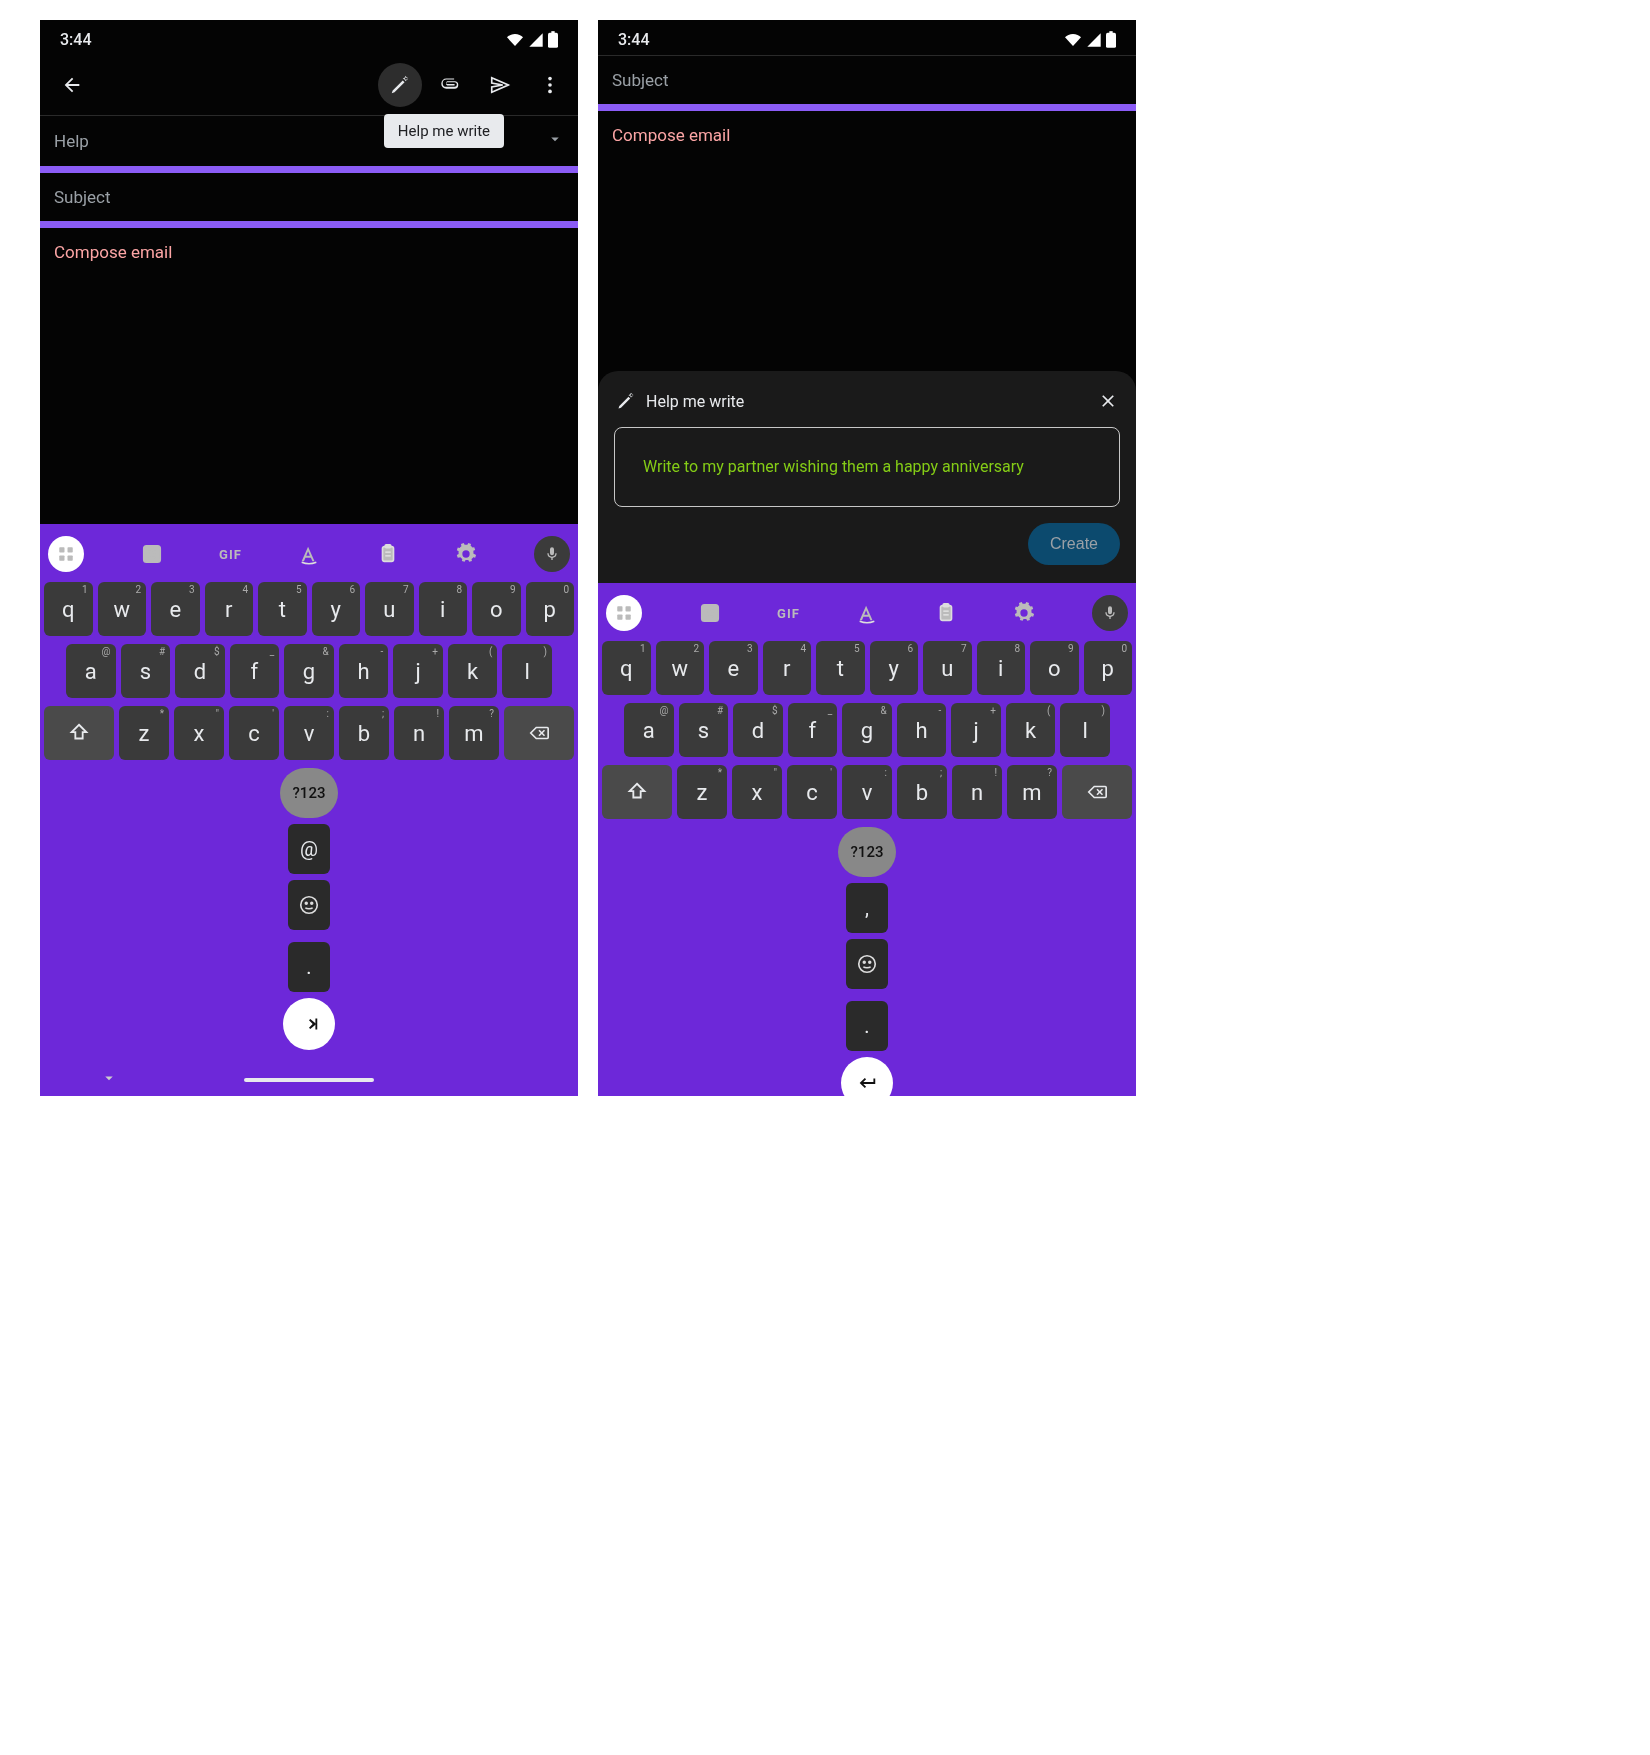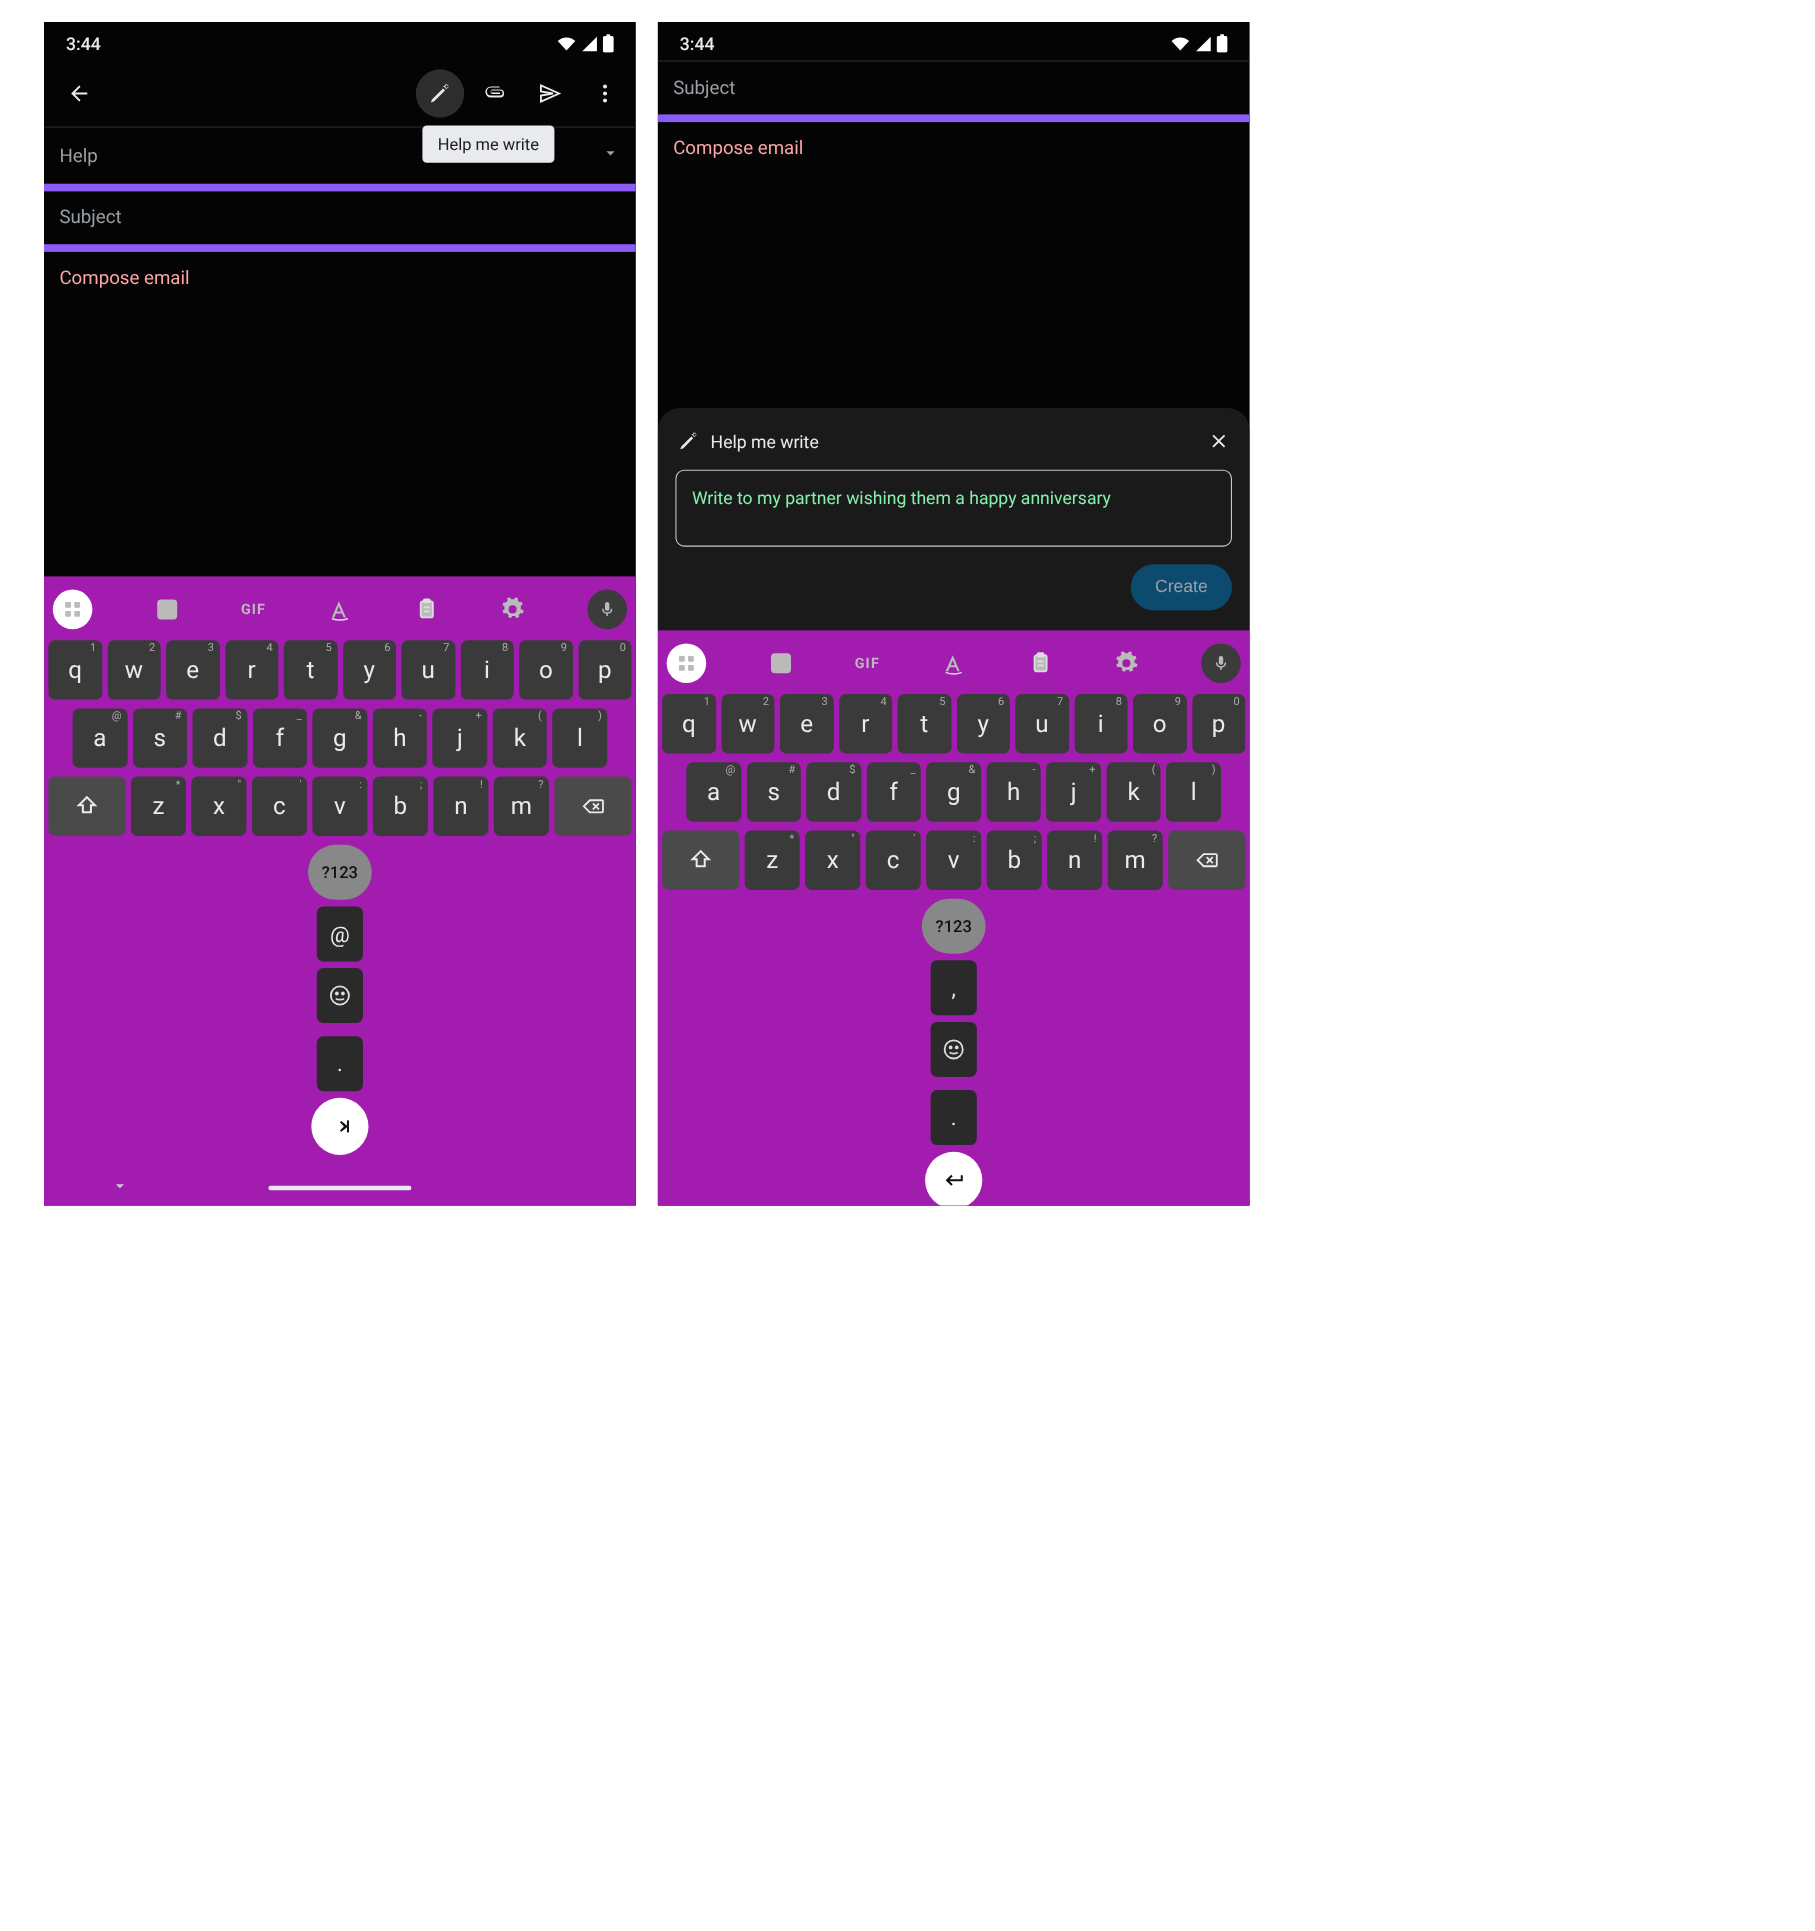--- a/index.html
+++ b/index.html
@@ -95,8 +95,8 @@
   .help-input {
     border: 1.5px solid #c7c7c7;
     border-radius: 8px;
-    padding: 14px;
-    color: #86efac;
+    padding: 28px;
+    color: #84cc16;
     font-size: 16px;
     line-height: 1.4;
     min-height: 70px;

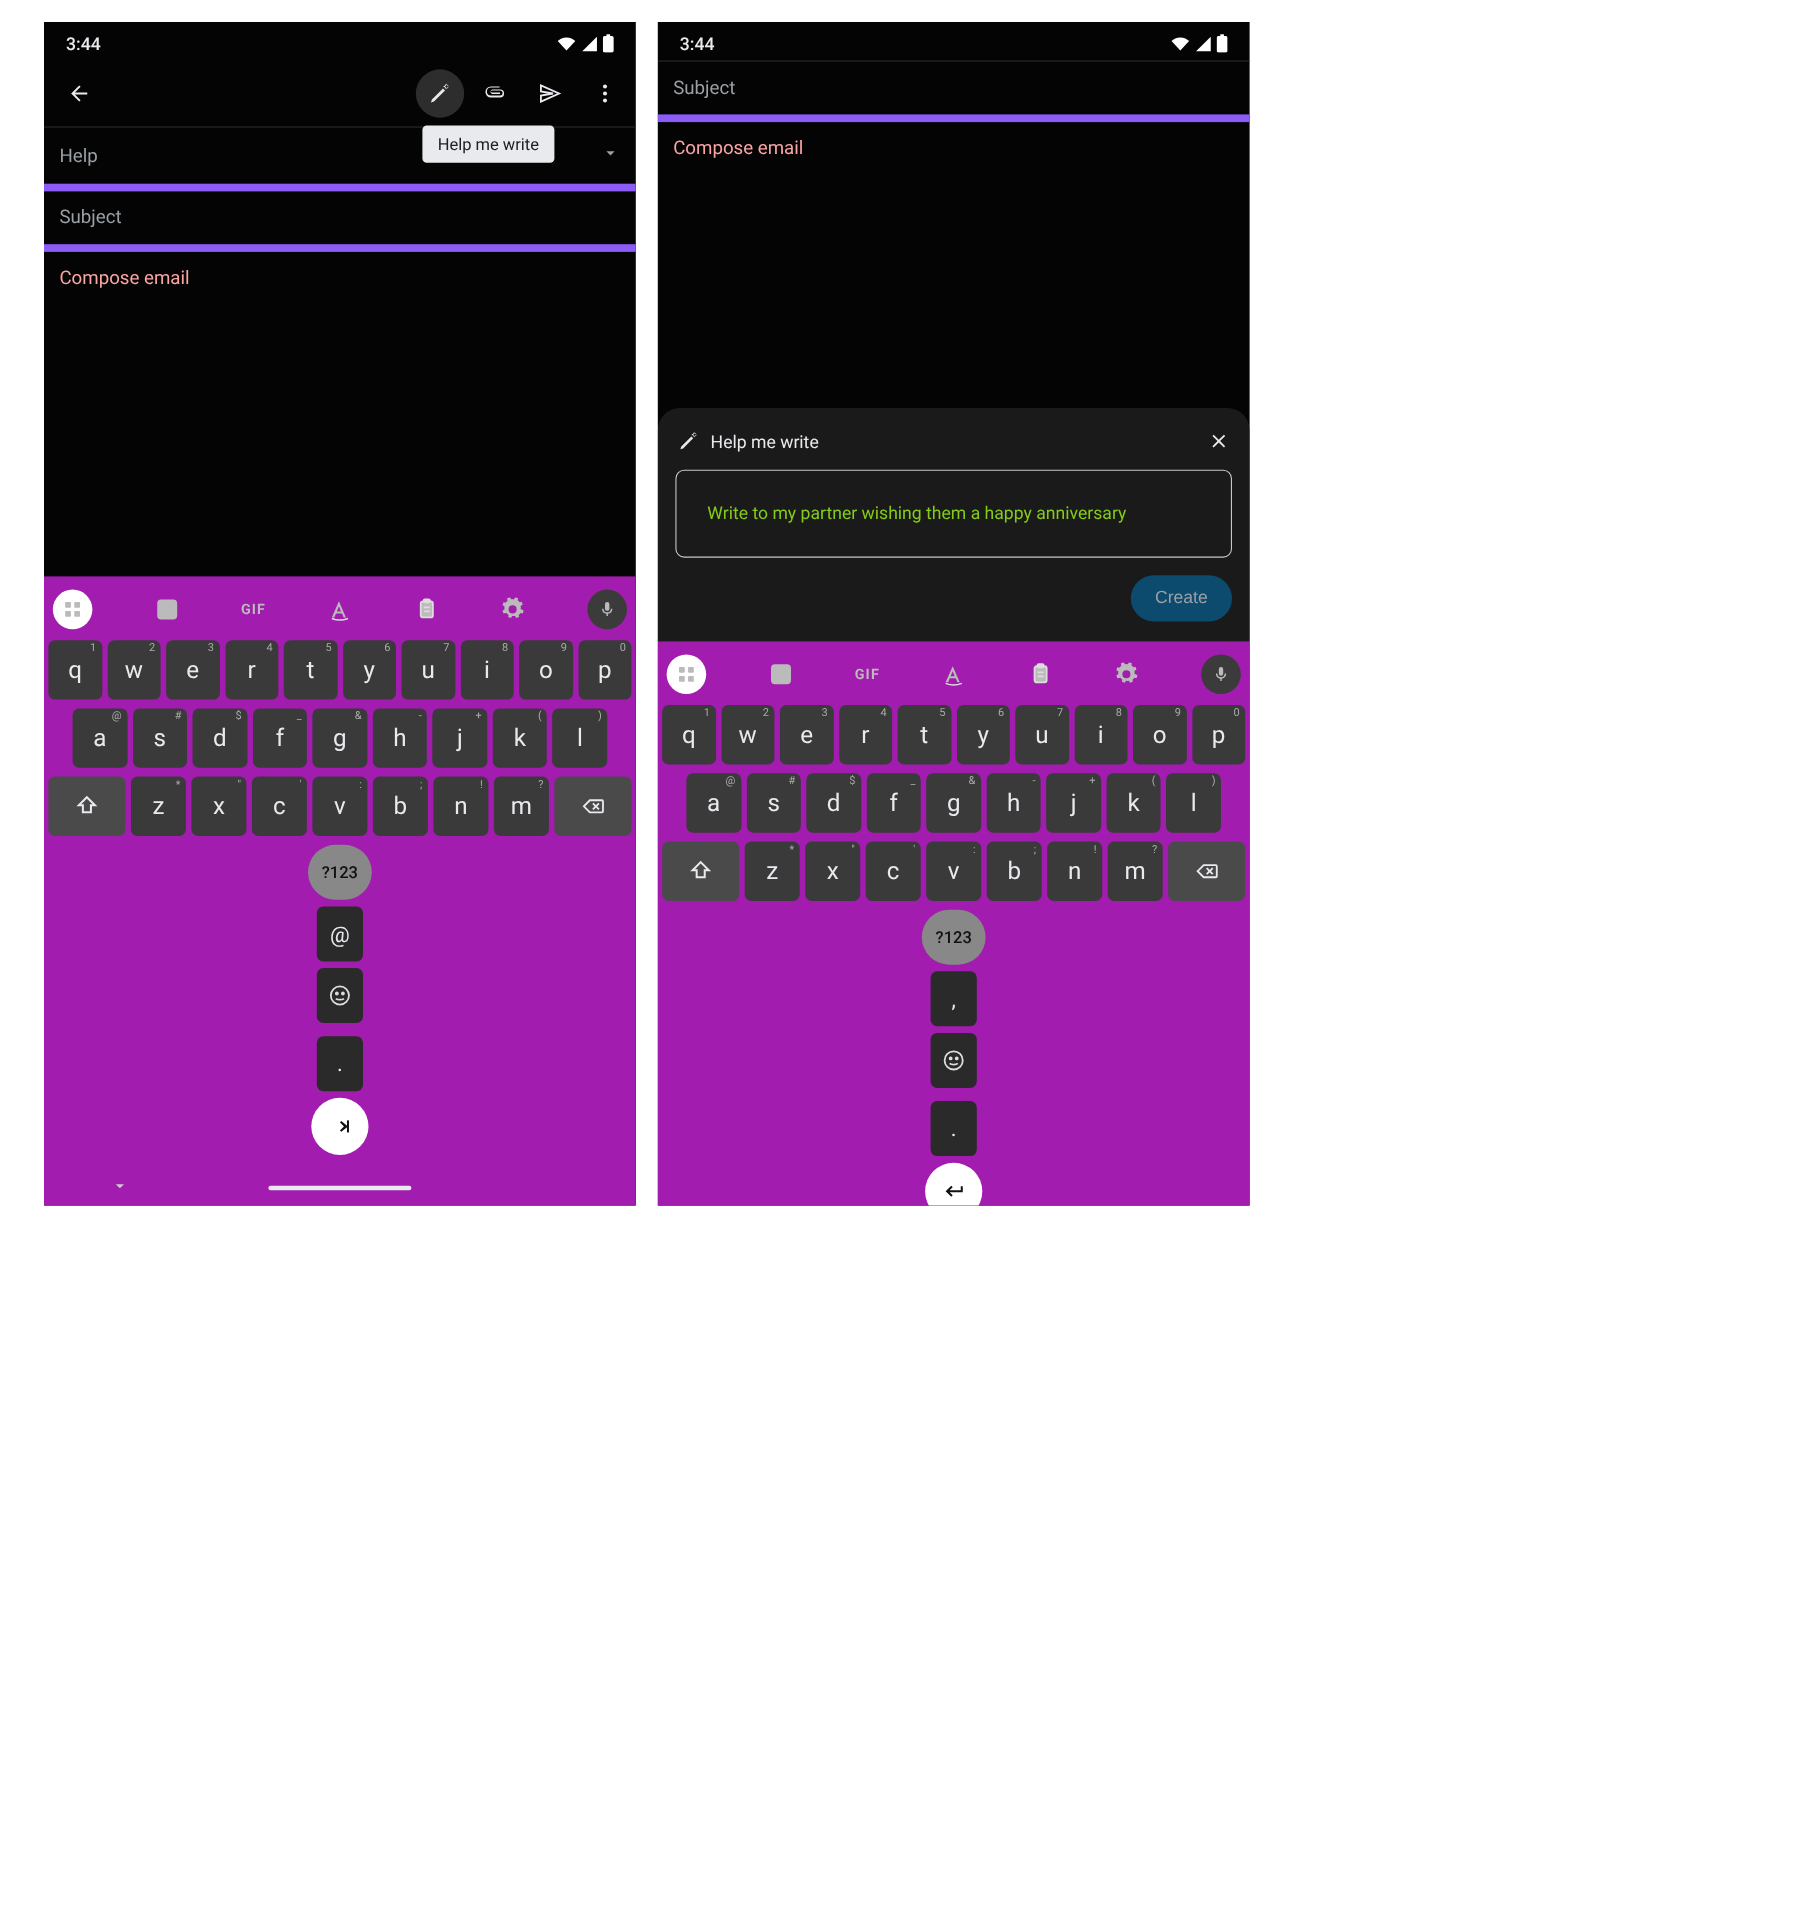--- a/index.html
+++ b/index.html
@@ -113,7 +113,7 @@
   }
   
   .kb {
-    background: #a21caf;
+    background: #6d28d9;
     padding-top: 6px;
   }
   .kb-tool {

